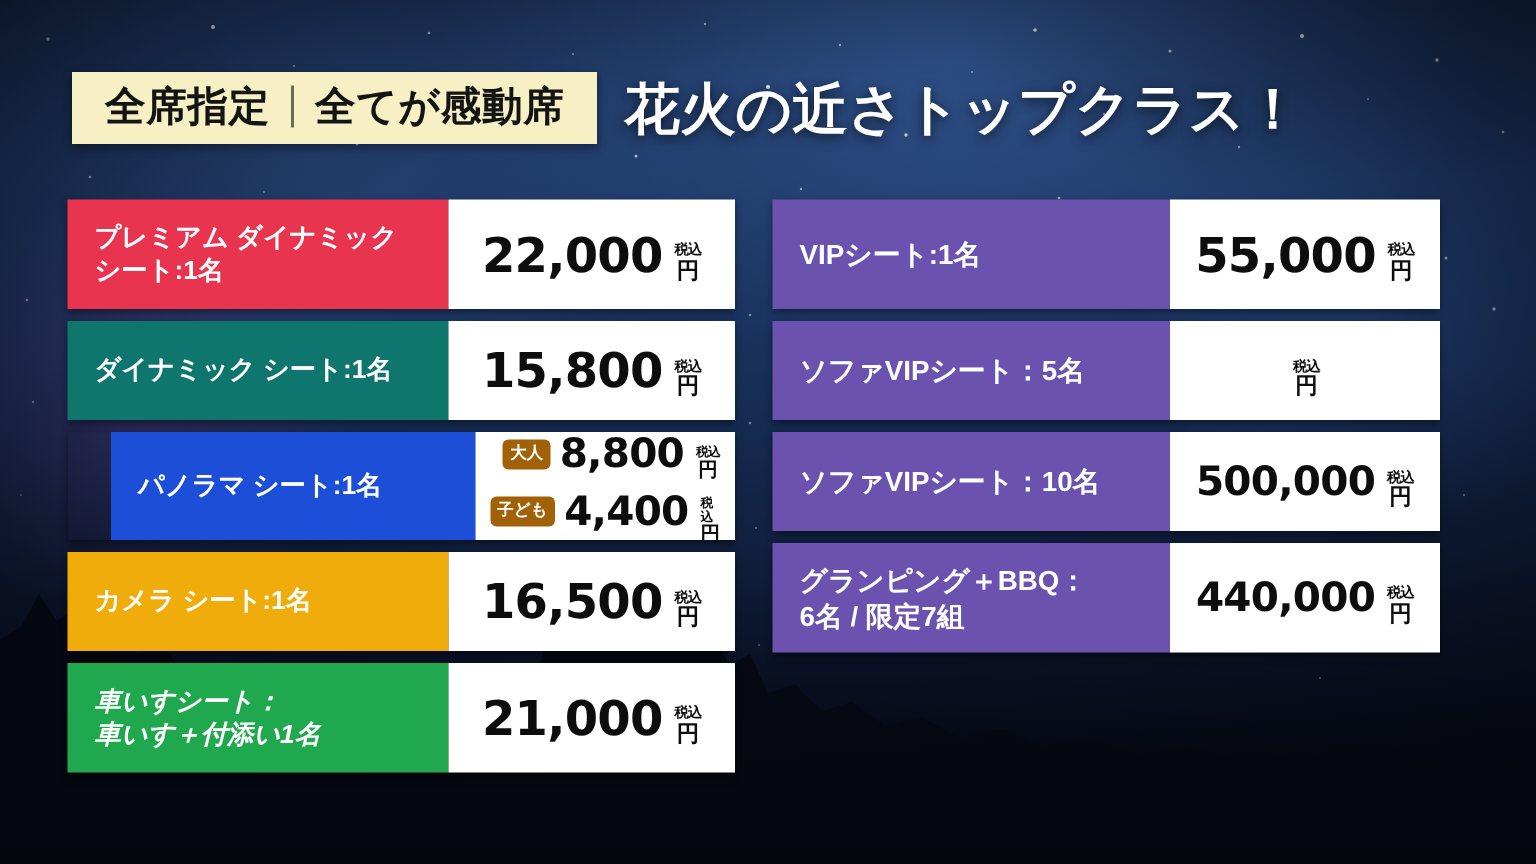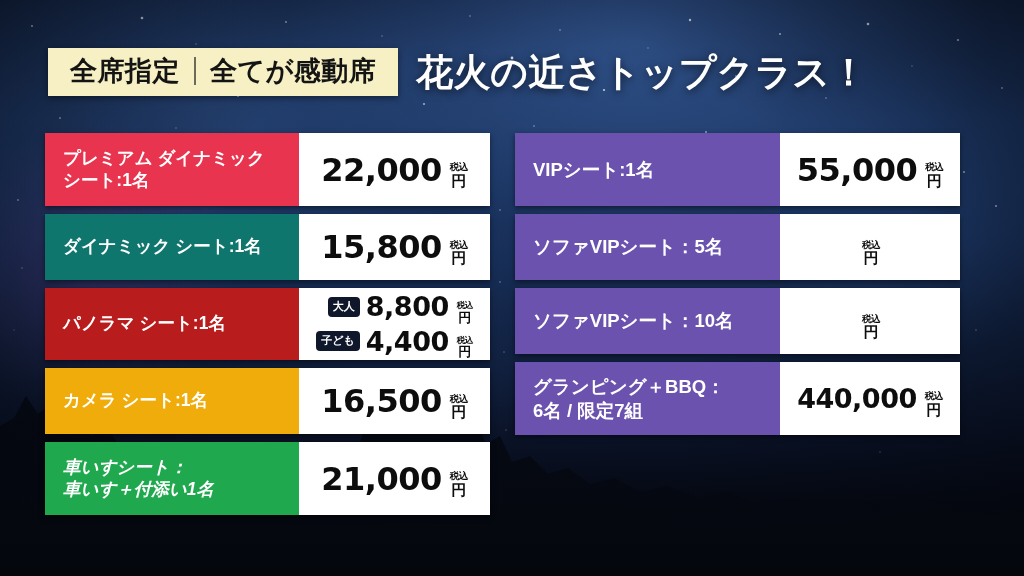--- a/index.html
+++ b/index.html
@@ -86,7 +86,7 @@
   .price-stack{display:flex;flex-direction:column;gap:1px;align-items:flex-end;}
 
   .tag{
-    background:#0f172a;color:#ffffff;border-radius:4px;
+    background:#a16207;color:#ffffff;border-radius:4px;
     font-size:11px;font-weight:bold;line-height:1;
     padding:4px 5px 5px 5px;letter-spacing:0;
     white-space:nowrap;

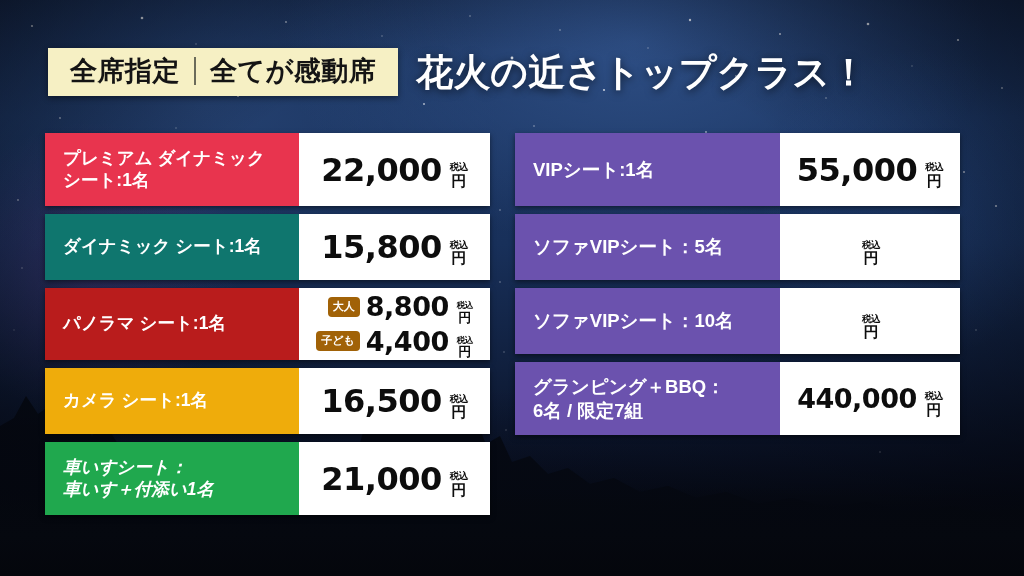--- a/index.html
+++ b/index.html
@@ -222,7 +222,7 @@
     </div>
 
     <div class="row r-h3">
-      <div class="row-label" style="background:#b91c1c;">
+      <div class="row-label" style="background:#1d4ed8;margin-left:29px;">
         <span>パノラマ シート:1名</span>
       </div>
       <div class="row-price">

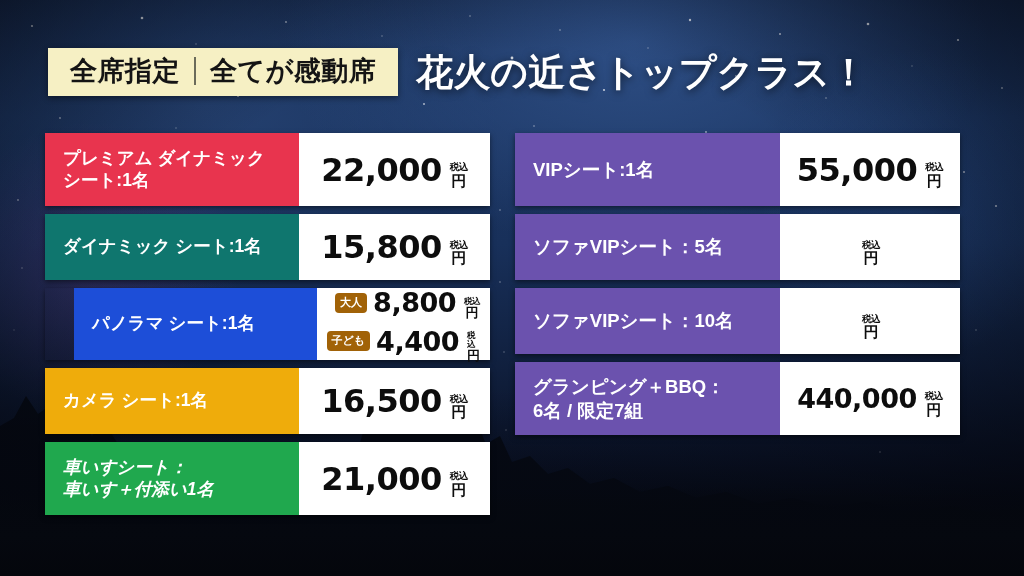--- a/index.html
+++ b/index.html
@@ -316,6 +316,7 @@
       </div>
       <div class="row-price">
         <div class="price-line">
+          <span class="amount amt-sm">500,000</span>
           <span class="yen">
             <span class="yen-tax">税込</span>
             <span class="yen-mark">円</span>

